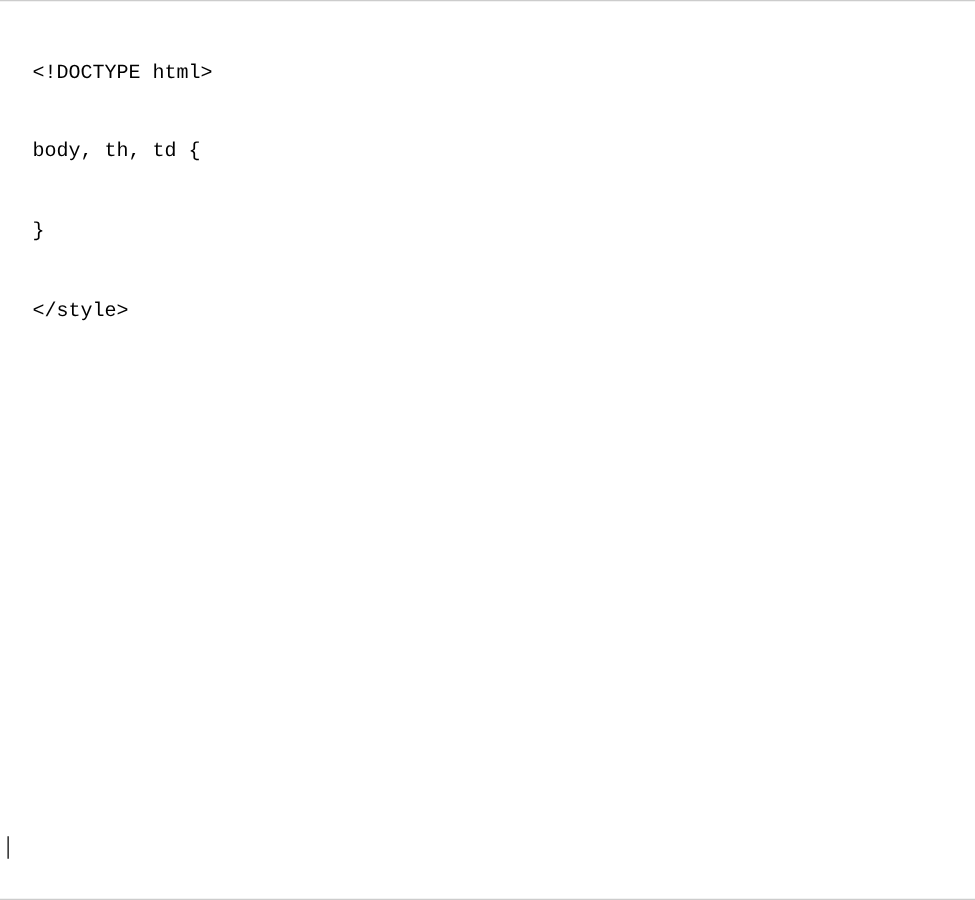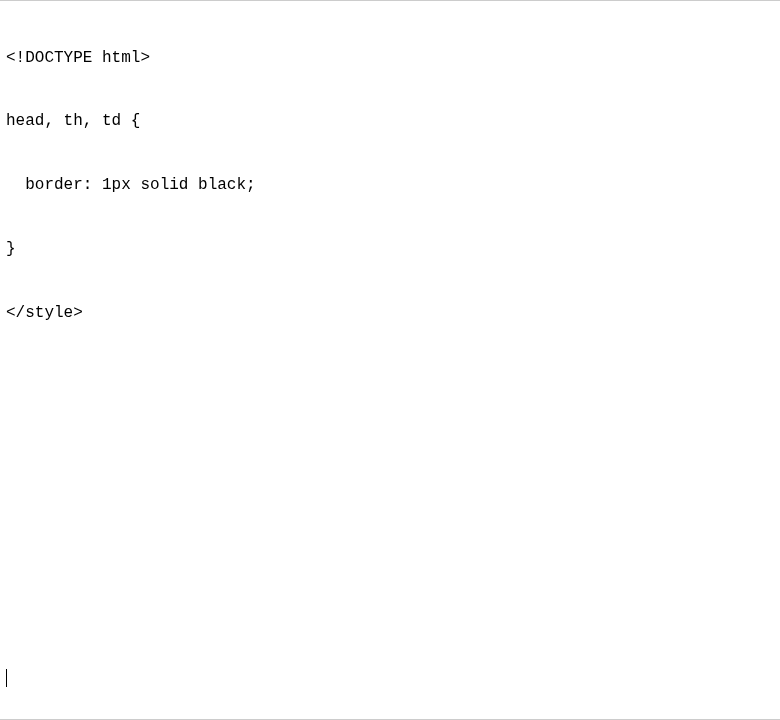--- a/index.html
+++ b/index.html
@@ -27,6 +27,7 @@
     .line {
       display: block;
       min-height: 21.3px;
+      margin-left: 20px;
     }
     .cursor {
       display: inline-block;

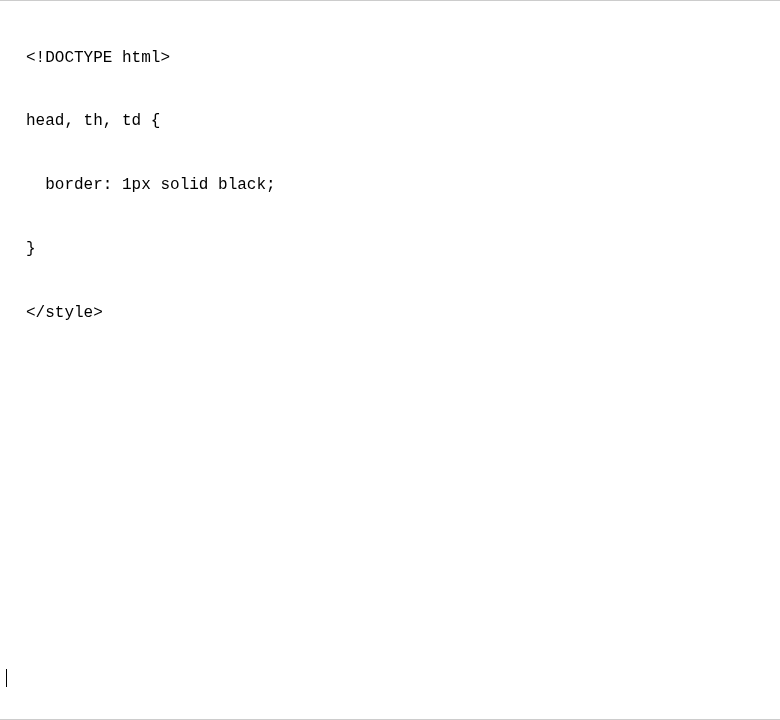--- a/index.html
+++ b/index.html
@@ -45,7 +45,7 @@
 
 <div class="editor">
   <span class="line">&lt;!DOCTYPE html&gt;</span>
-  <span class="line">head, th, td {</span>
+  <span class="line">body, th, td {</span>
   <span class="line">  border: 1px solid black;</span>
   <span class="line">}</span>
   <span class="line">&lt;/style&gt;</span>

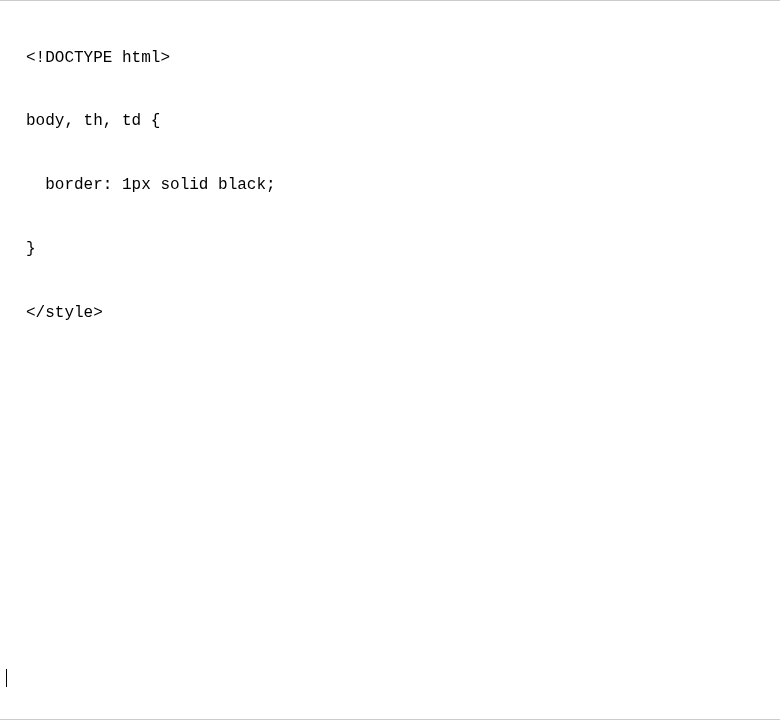--- a/index.html
+++ b/index.html
@@ -46,7 +46,6 @@
 <div class="editor">
   <span class="line">&lt;!DOCTYPE html&gt;</span>
   <span class="line">body, th, td {</span>
-  <span class="line">  border: 1px solid black;</span>
   <span class="line">}</span>
   <span class="line">&lt;/style&gt;</span>
   

